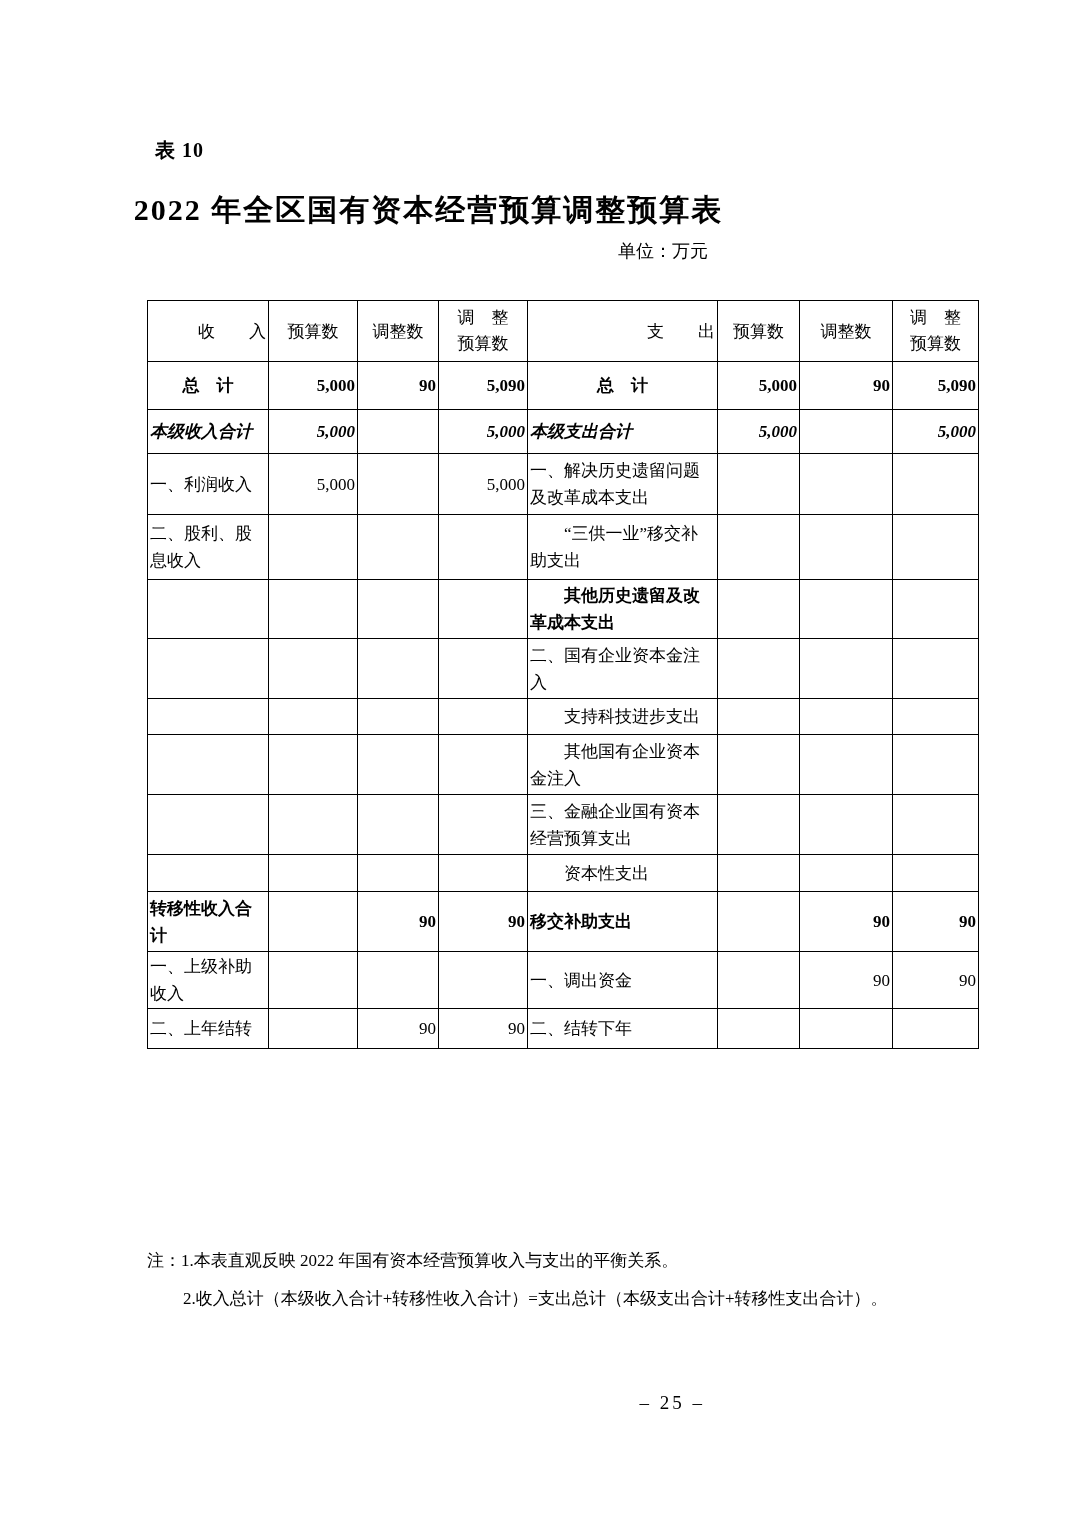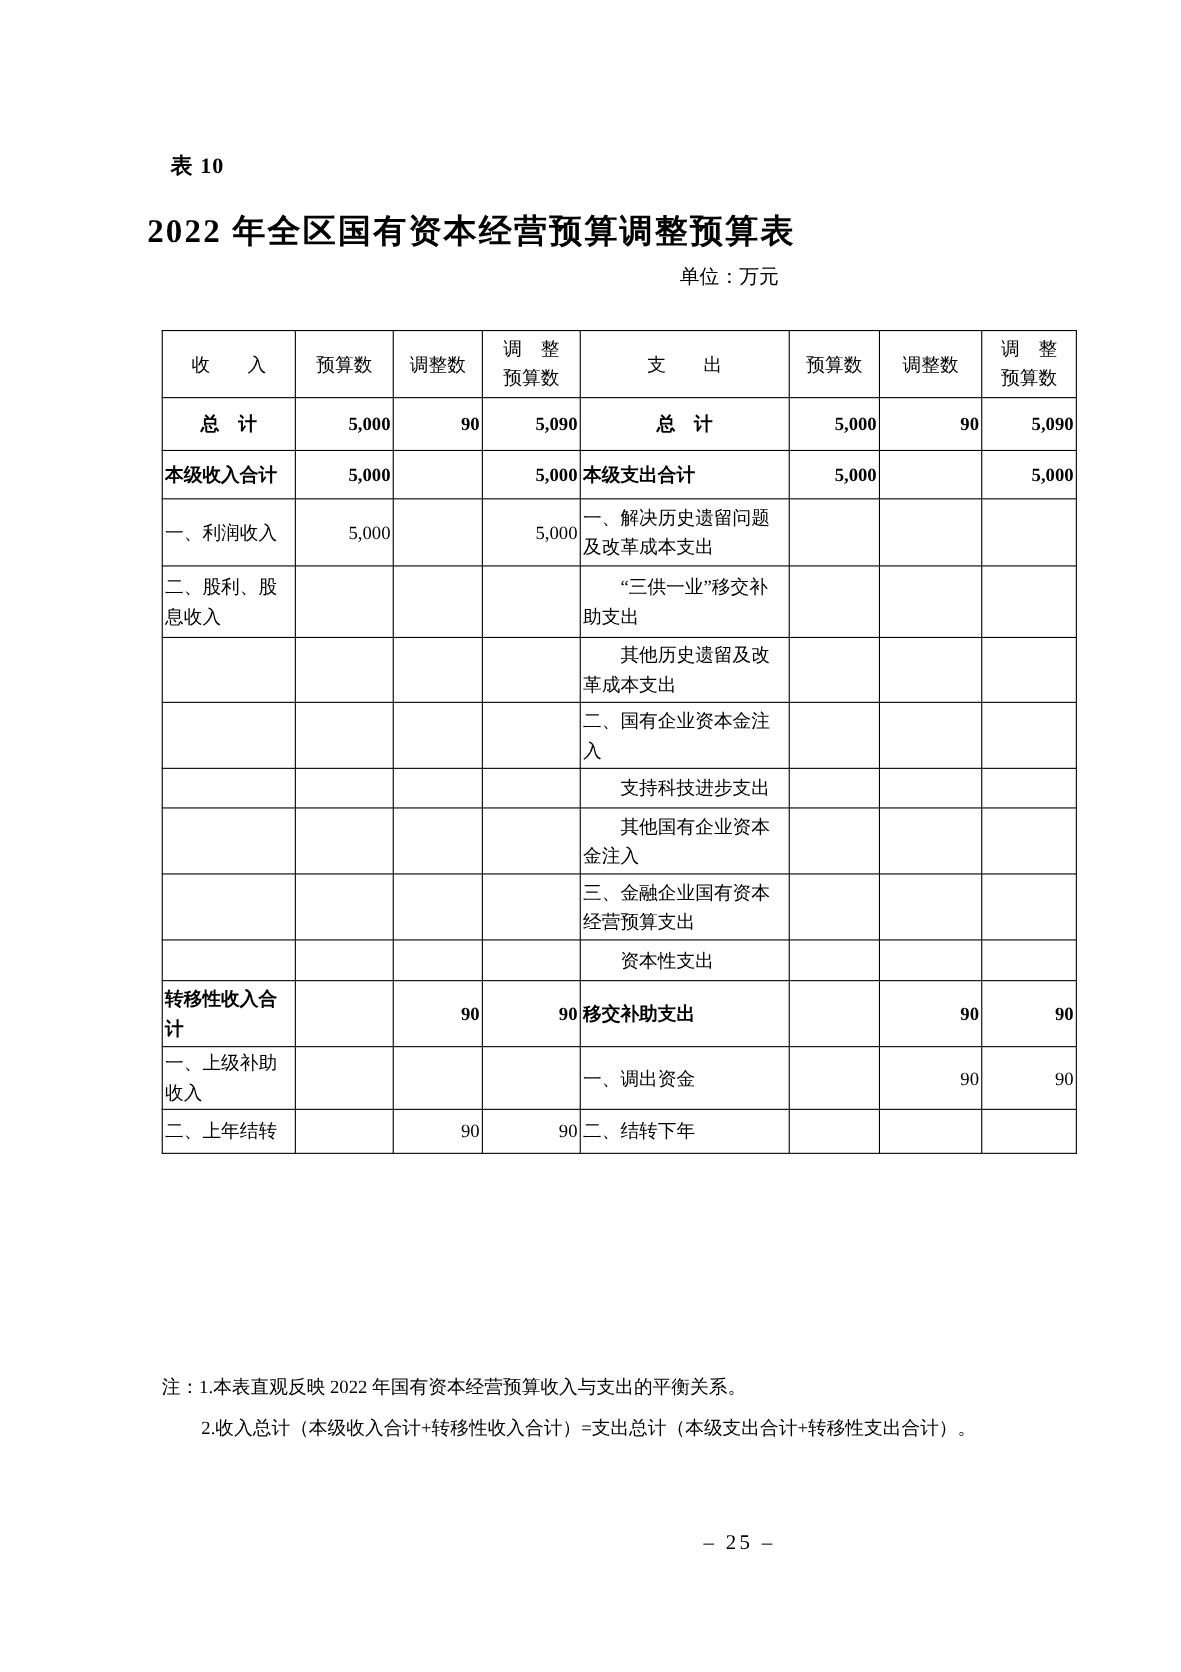--- a/index.html
+++ b/index.html
@@ -28,7 +28,7 @@
     word-break:break-all;
   }
   thead td { text-align:center; height:58px; font-weight:normal; }
-  td.head-rowlabel { padding-right:10px; }
+  td.head-rowlabel { text-align:right; padding-right:10px; }
   td .h2line { line-height:26px; text-align:center; }
   td.label { text-align:left; }
   td.num { text-align:right; padding-right:2px; }

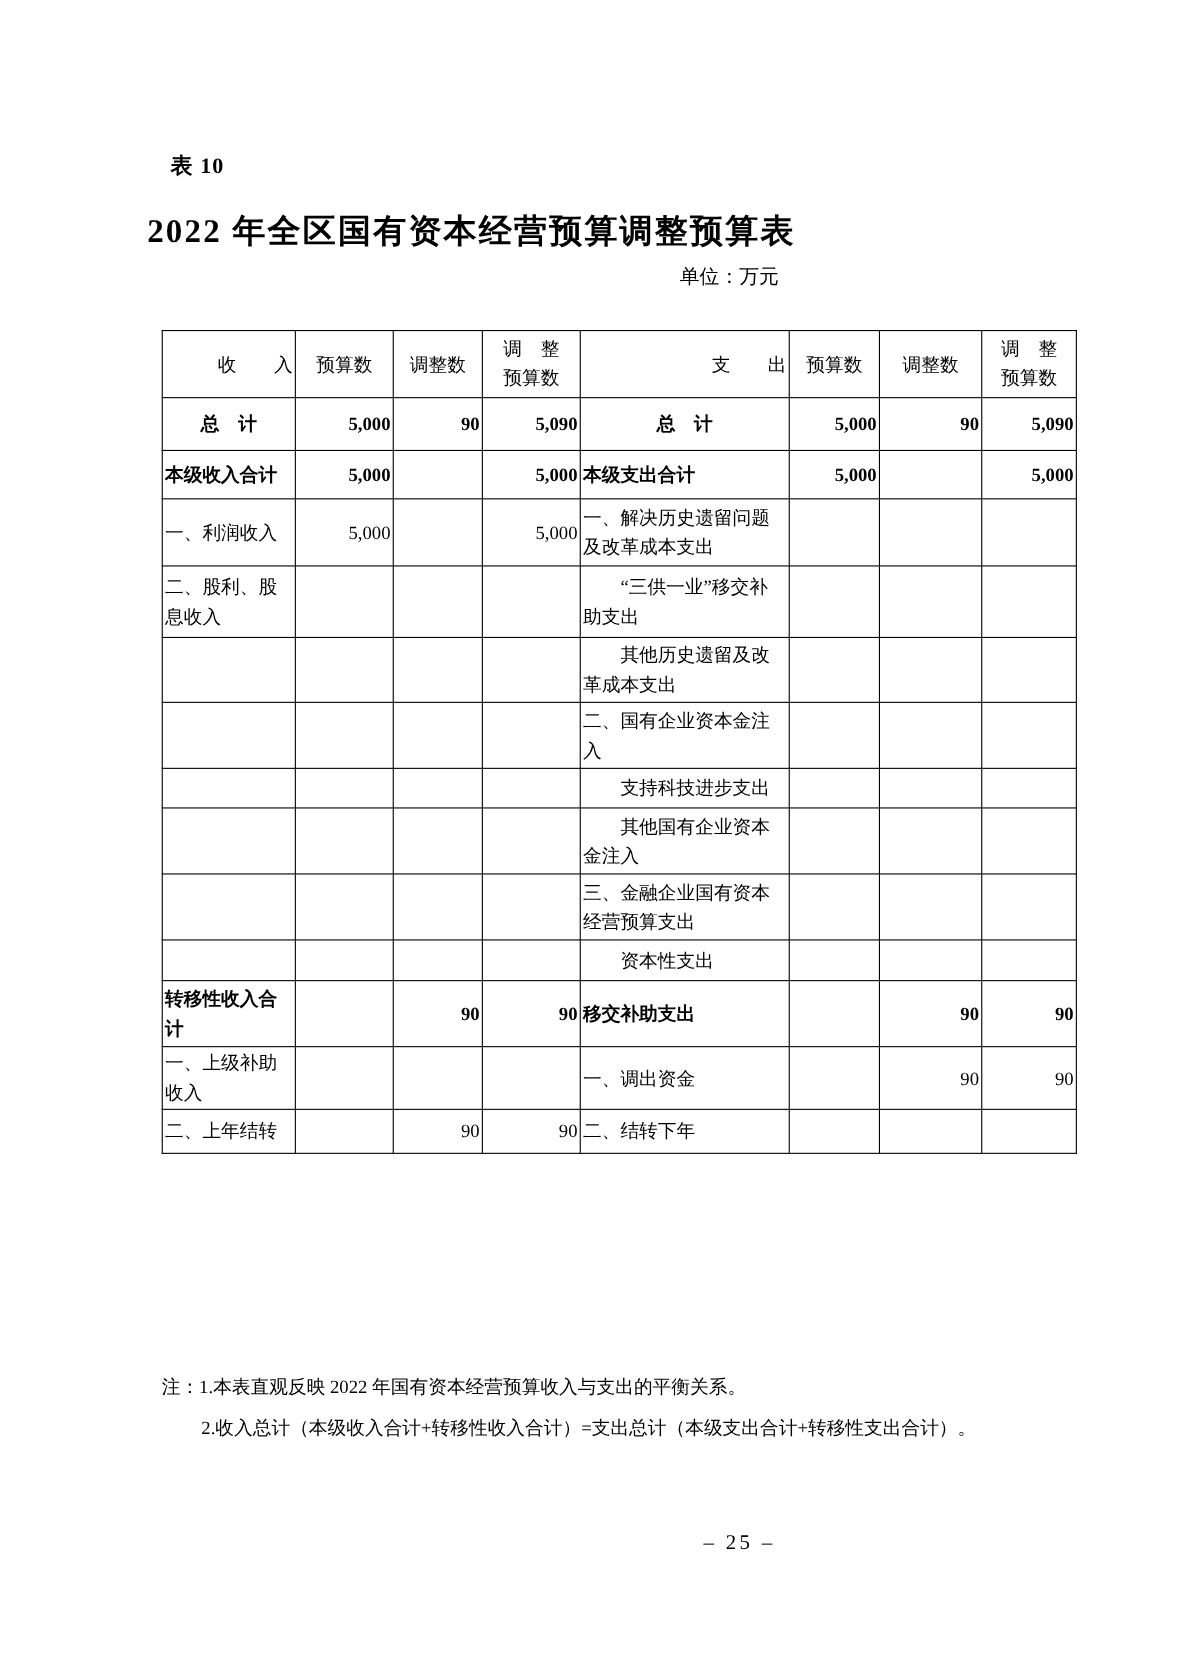--- a/index.html
+++ b/index.html
@@ -96,7 +96,7 @@
           <td class="num">90</td>
           <td class="num">5,090</td>
         </tr>
-        <tr class="bold" style="height: 44px;">
+        <tr class="bold" style="height: 44px; font-style: italic;">
           <td class="label">本级收入合计</td>
           <td class="num">5,000</td>
           <td class="num"></td>

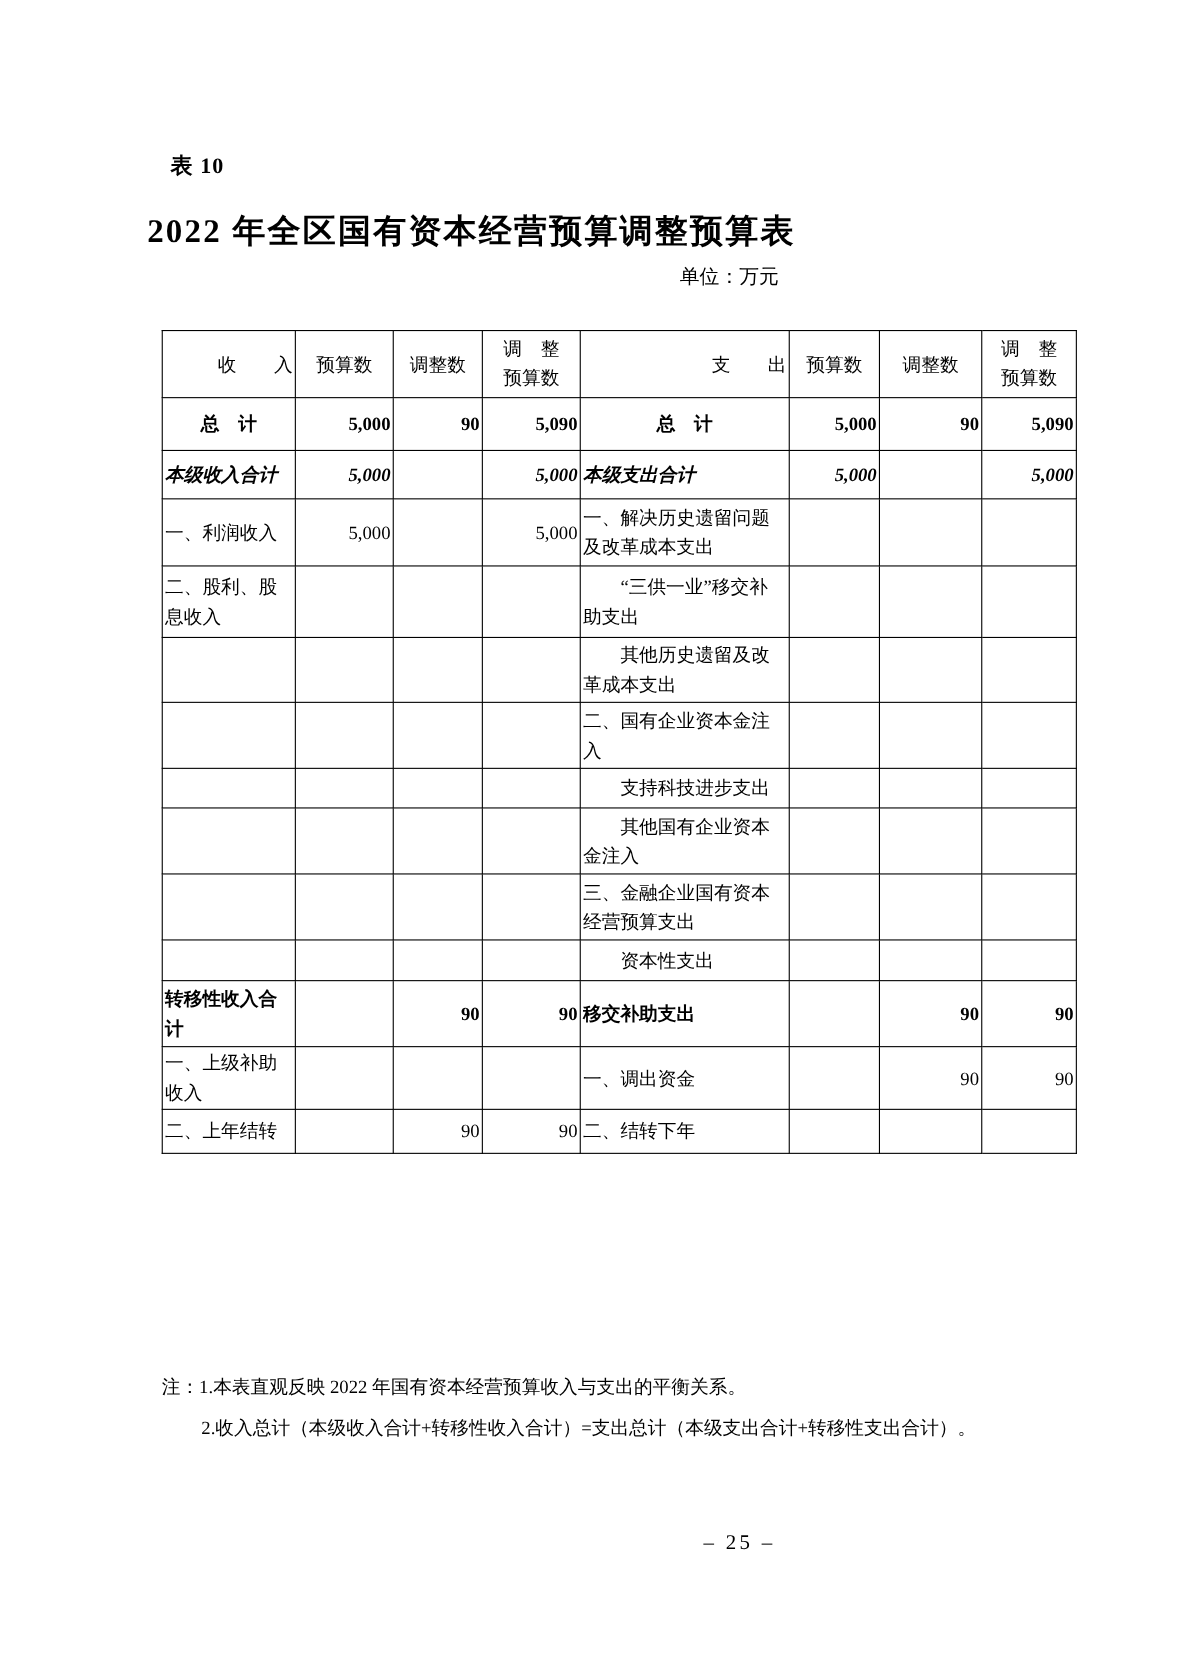--- a/index.html
+++ b/index.html
@@ -126,7 +126,7 @@
           <td class="num"></td>
           <td class="num"></td>
         </tr>
-        <tr style="height: 59px;">
+        <tr style="height: 59px; font-weight: bold;">
           <td class="label"></td>
           <td class="num"></td>
           <td class="num"></td>

